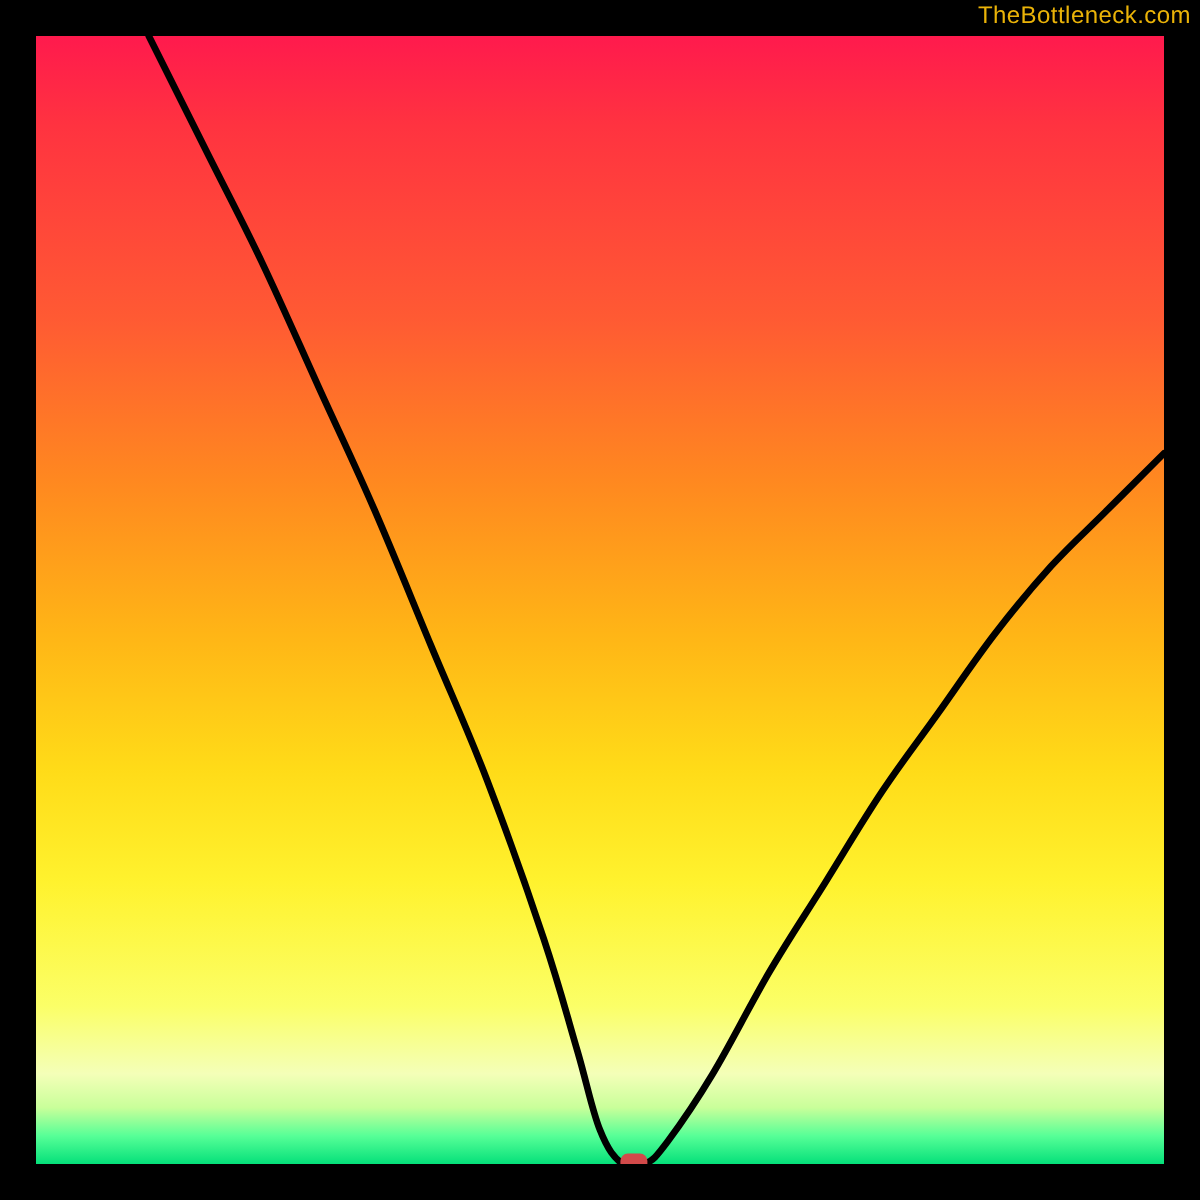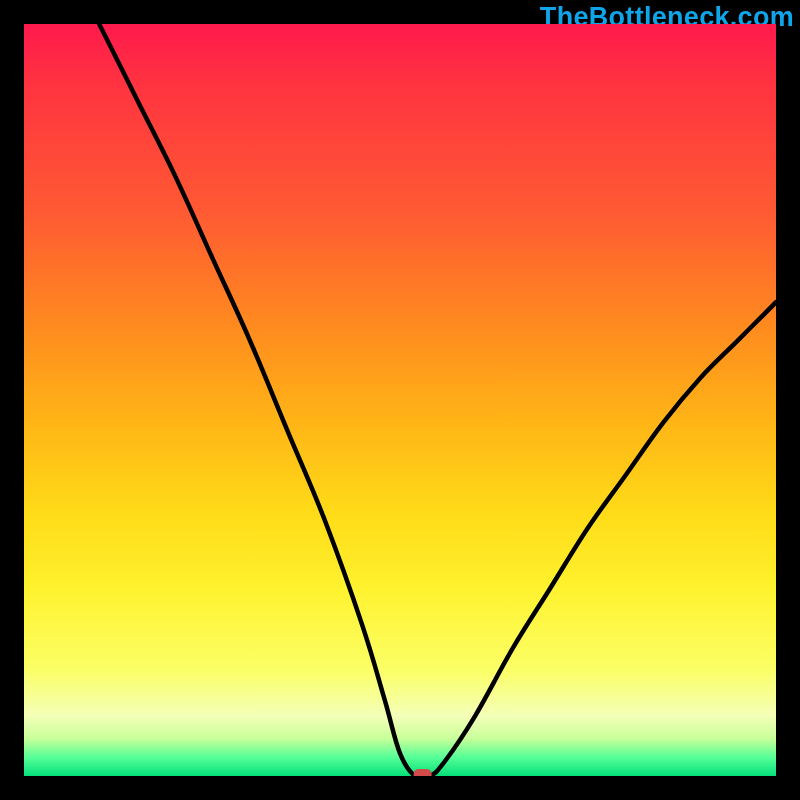--- a/index.html
+++ b/index.html
@@ -46,9 +46,9 @@
     position: absolute;
     top: 2px;
     right: 6px;
-    color: #0ea5e9;
-    font-size: 27px;
-    font-weight: 700;
+    color: #eab308;
+    font-size: 16px;
+    font-weight: 400;
     letter-spacing: 0.3px;
     user-select: none;
   }

